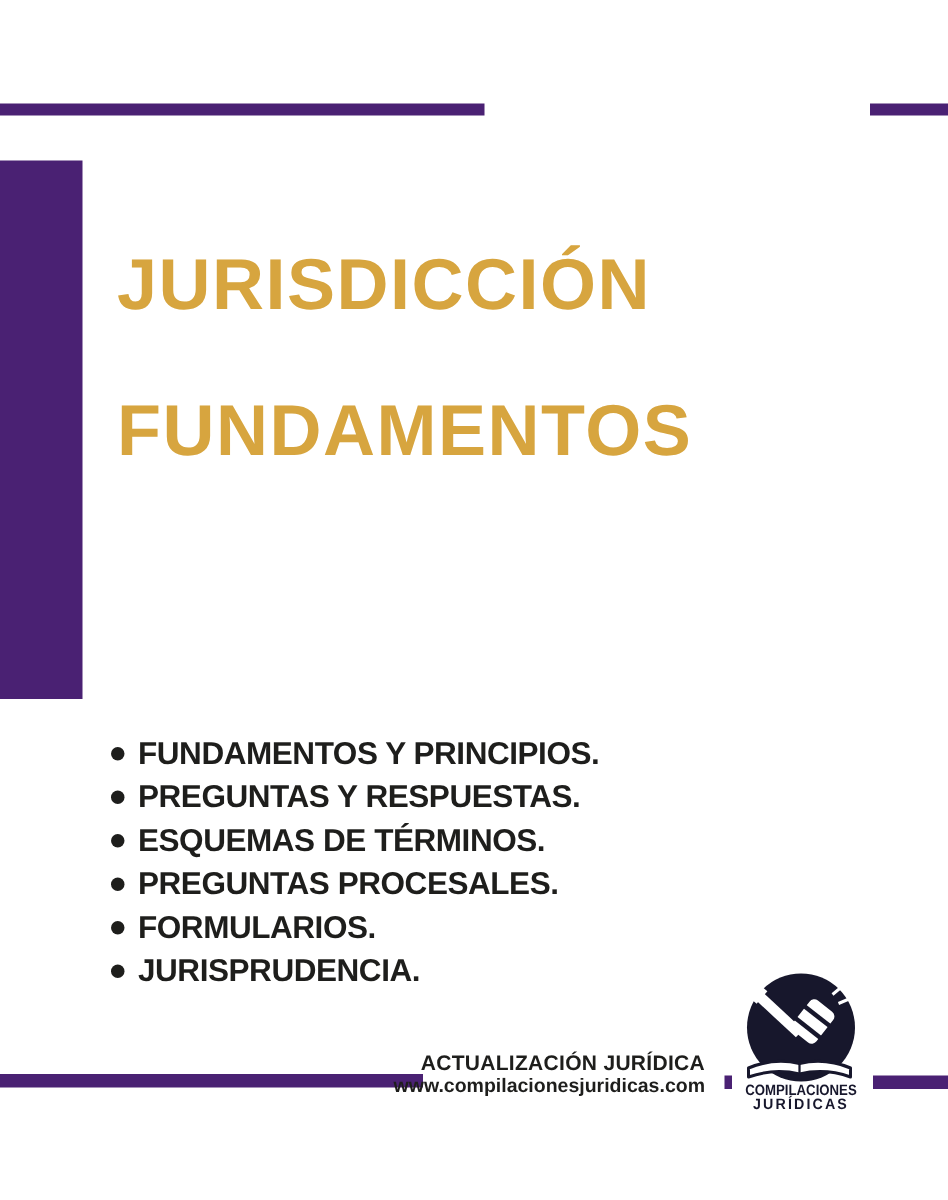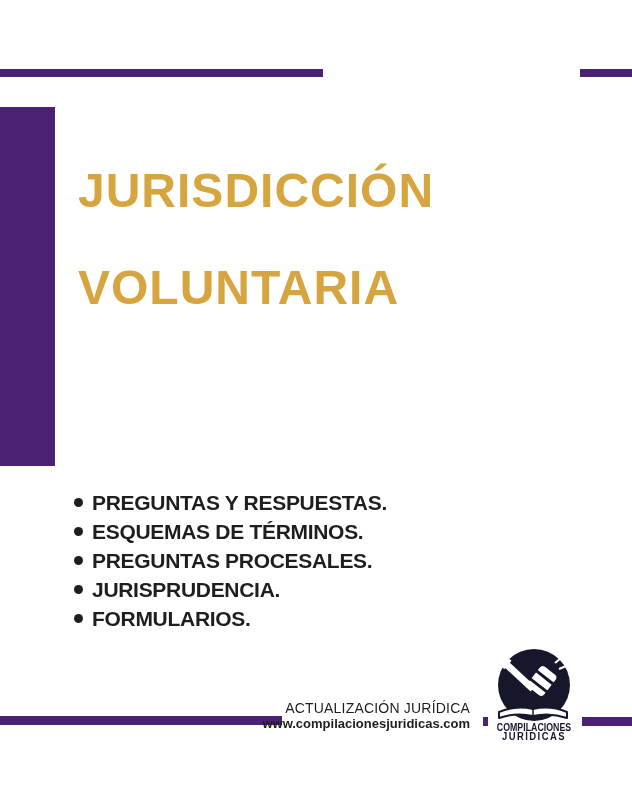--- a/index.html
+++ b/index.html
@@ -79,7 +79,7 @@
 
   <div class="title">
     <div>JURISDICCIÓN</div>
-    <div>VOLUNTARIA</div>
+    <div>FUNDAMENTOS</div>
   </div>
 
   <ul class="topics">

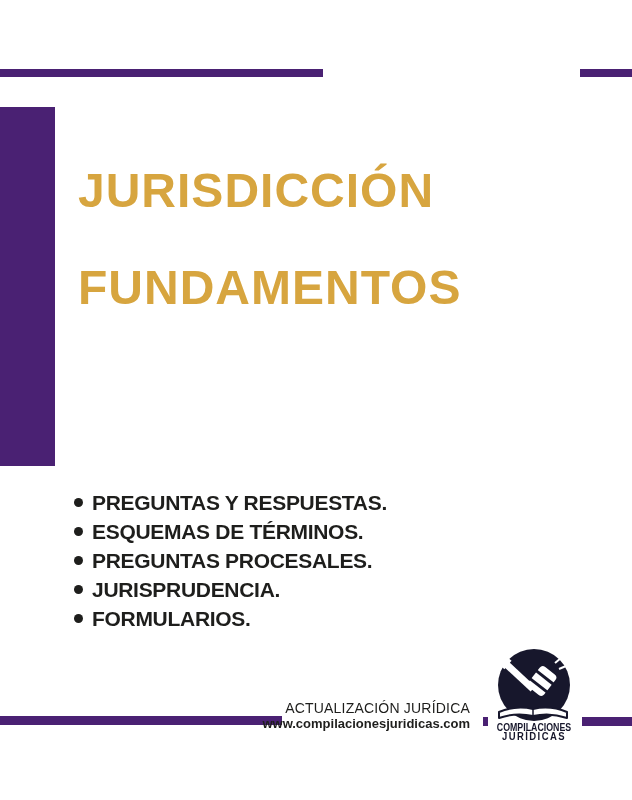--- a/index.html
+++ b/index.html
@@ -85,6 +85,10 @@
   <ul class="topics">
     <li>
         <span class="dot"></span>
+        <span>FUNDAMENTOS Y PRINCIPIOS.</span>
+      </li>
+    <li>
+        <span class="dot"></span>
         <span>PREGUNTAS Y RESPUESTAS.</span>
       </li>
     <li>

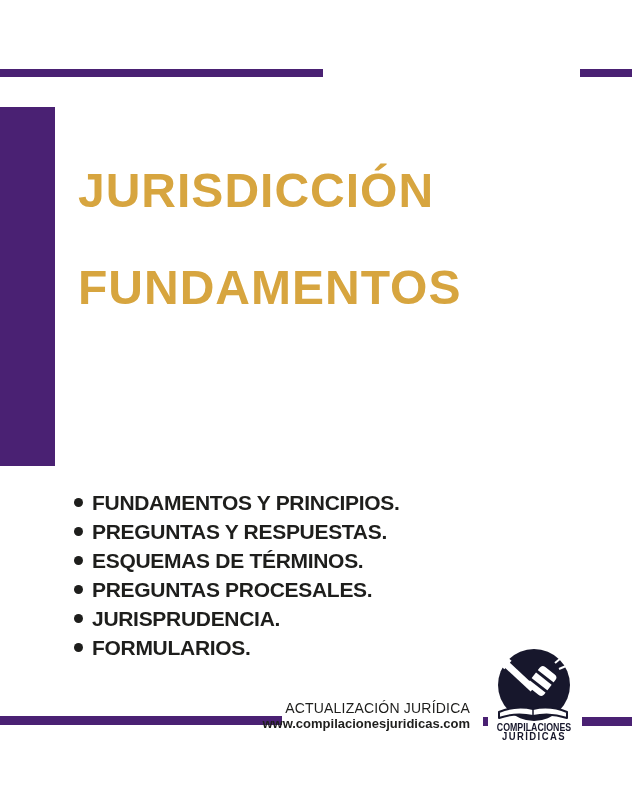--- a/index.html
+++ b/index.html
@@ -101,11 +101,11 @@
       </li>
     <li>
         <span class="dot"></span>
-        <span>JURISPRUDENCIA.</span>
+        <span>FORMULARIOS.</span>
       </li>
     <li>
         <span class="dot"></span>
-        <span>FORMULARIOS.</span>
+        <span>JURISPRUDENCIA.</span>
       </li>
   </ul>
 

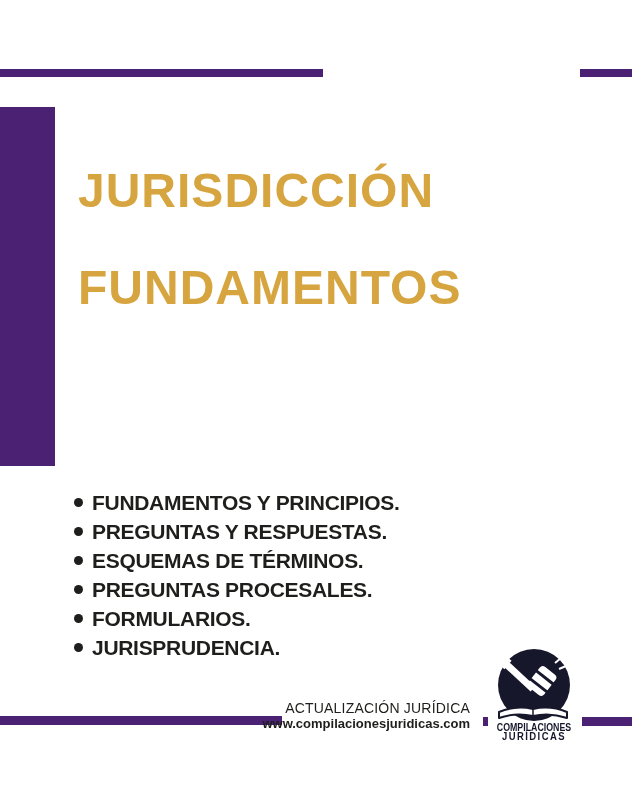--- a/index.html
+++ b/index.html
@@ -51,7 +51,7 @@
     position:absolute;right:162px;top:700px;width:320px;
     text-align:right;color:var(--ink);
   }
-  .footer-series{font-size:14px;font-weight:normal;line-height:16px;letter-spacing:0.2px;white-space:nowrap;}
+  .footer-series{font-size:14px;font-weight:bold;line-height:16px;letter-spacing:0.2px;white-space:nowrap;}
   .footer-site{font-size:13px;font-weight:bold;line-height:16px;white-space:nowrap;}
 
   .publisher{

